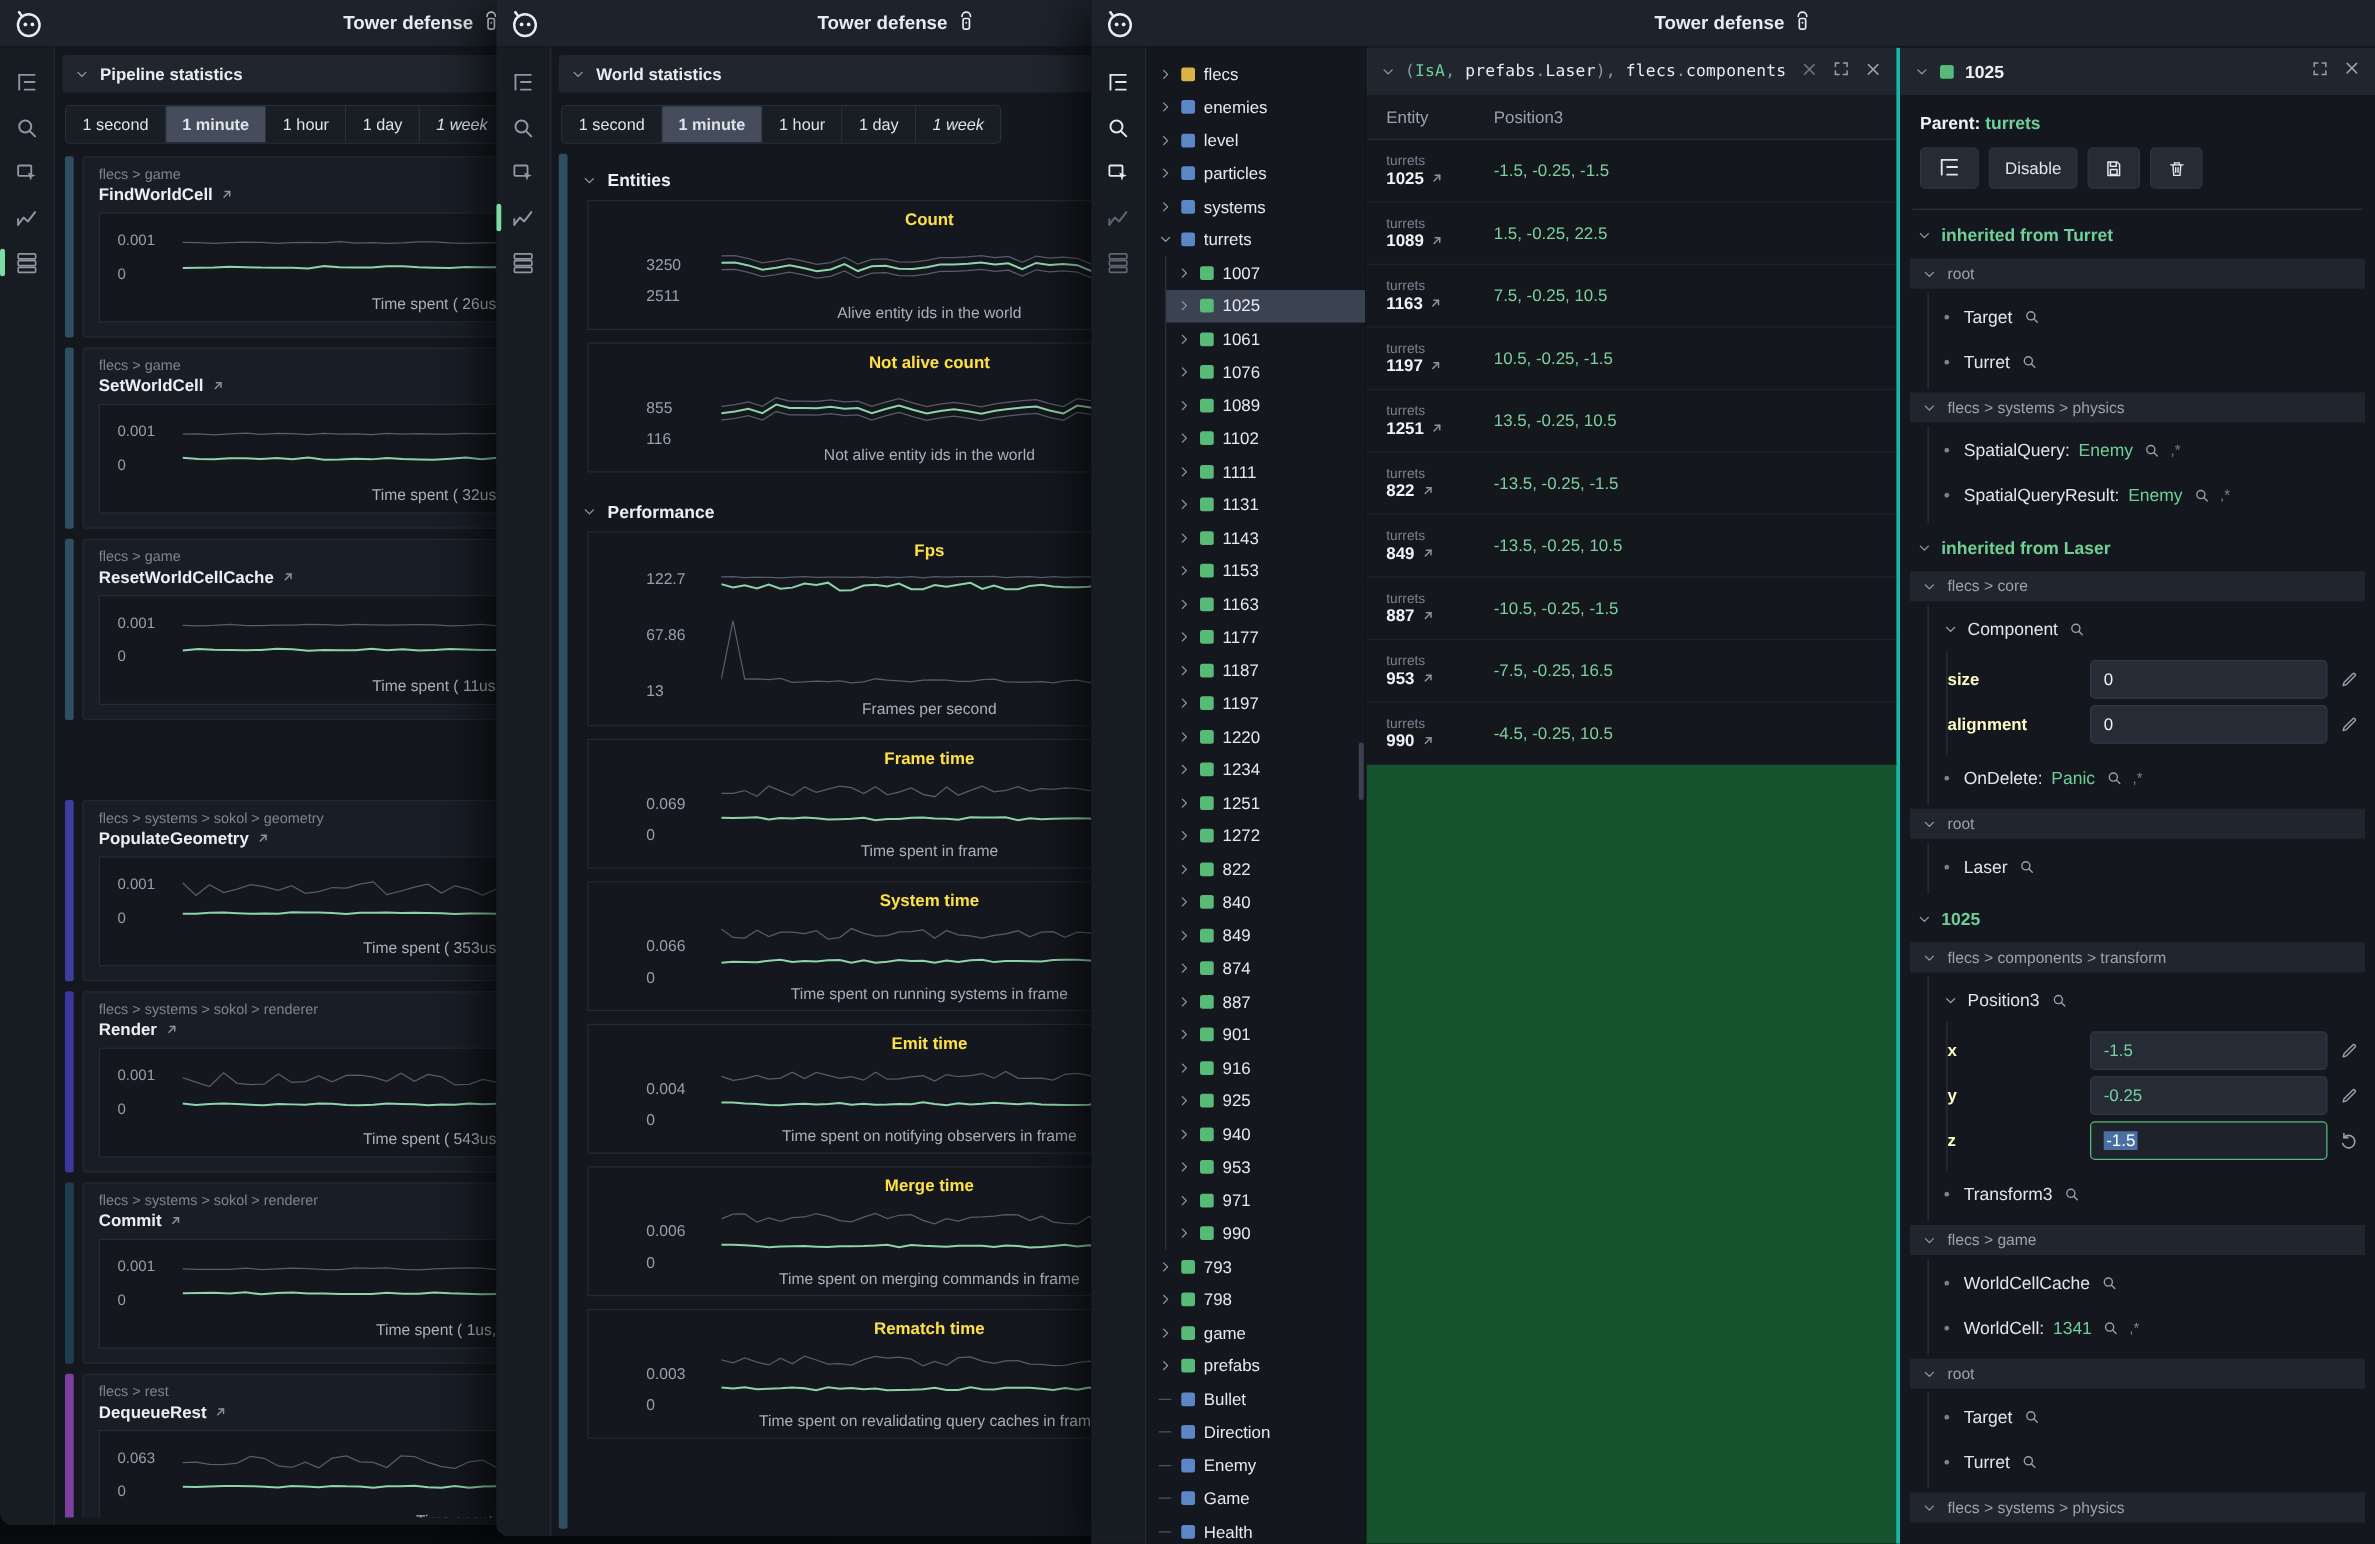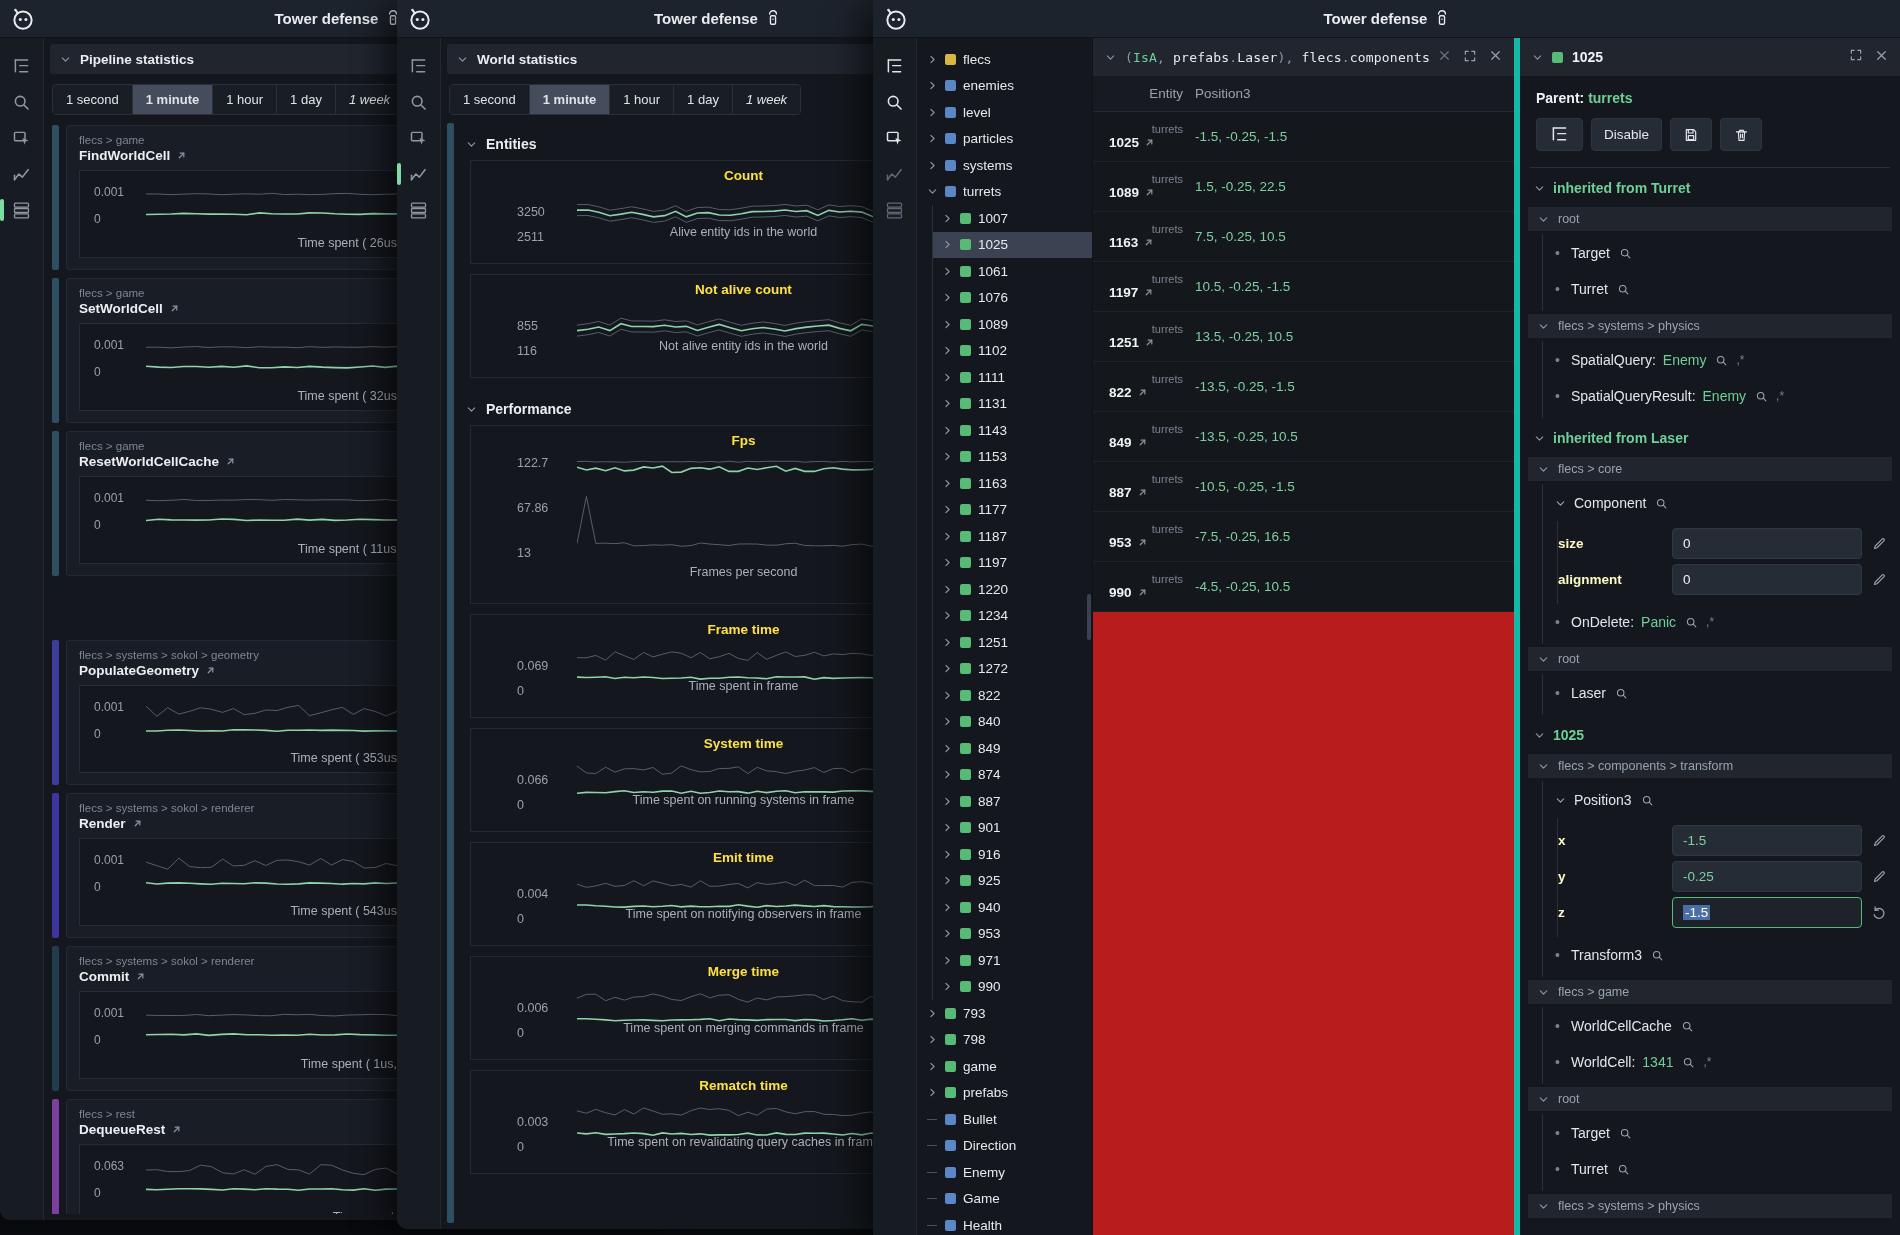--- a/index.html
+++ b/index.html
@@ -89,8 +89,8 @@
   .tscroll { position:absolute; right:1px; top:556px; width:4px; height:46px;
     background:#3a4150; border-radius:2px; }
 
-  .querypane { flex:1; background:#b91c1c; display:flex; flex-direction:column;
-    border-right:6px solid #14b8a6; min-width:0;text-align:right; }
+  .querypane { flex:1; background:#14532d; display:flex; flex-direction:column;
+    border-right:3px solid #14b8a6; min-width:0; }
   .qheader { flex:0 0 38px; background:#20252e; display:flex; align-items:center;
     gap:8px; padding:0 12px; font-family:"DejaVu Sans Mono", monospace; font-size:13px; }
   .qexpr { flex:1; white-space:nowrap; overflow:hidden; letter-spacing:.2px; }

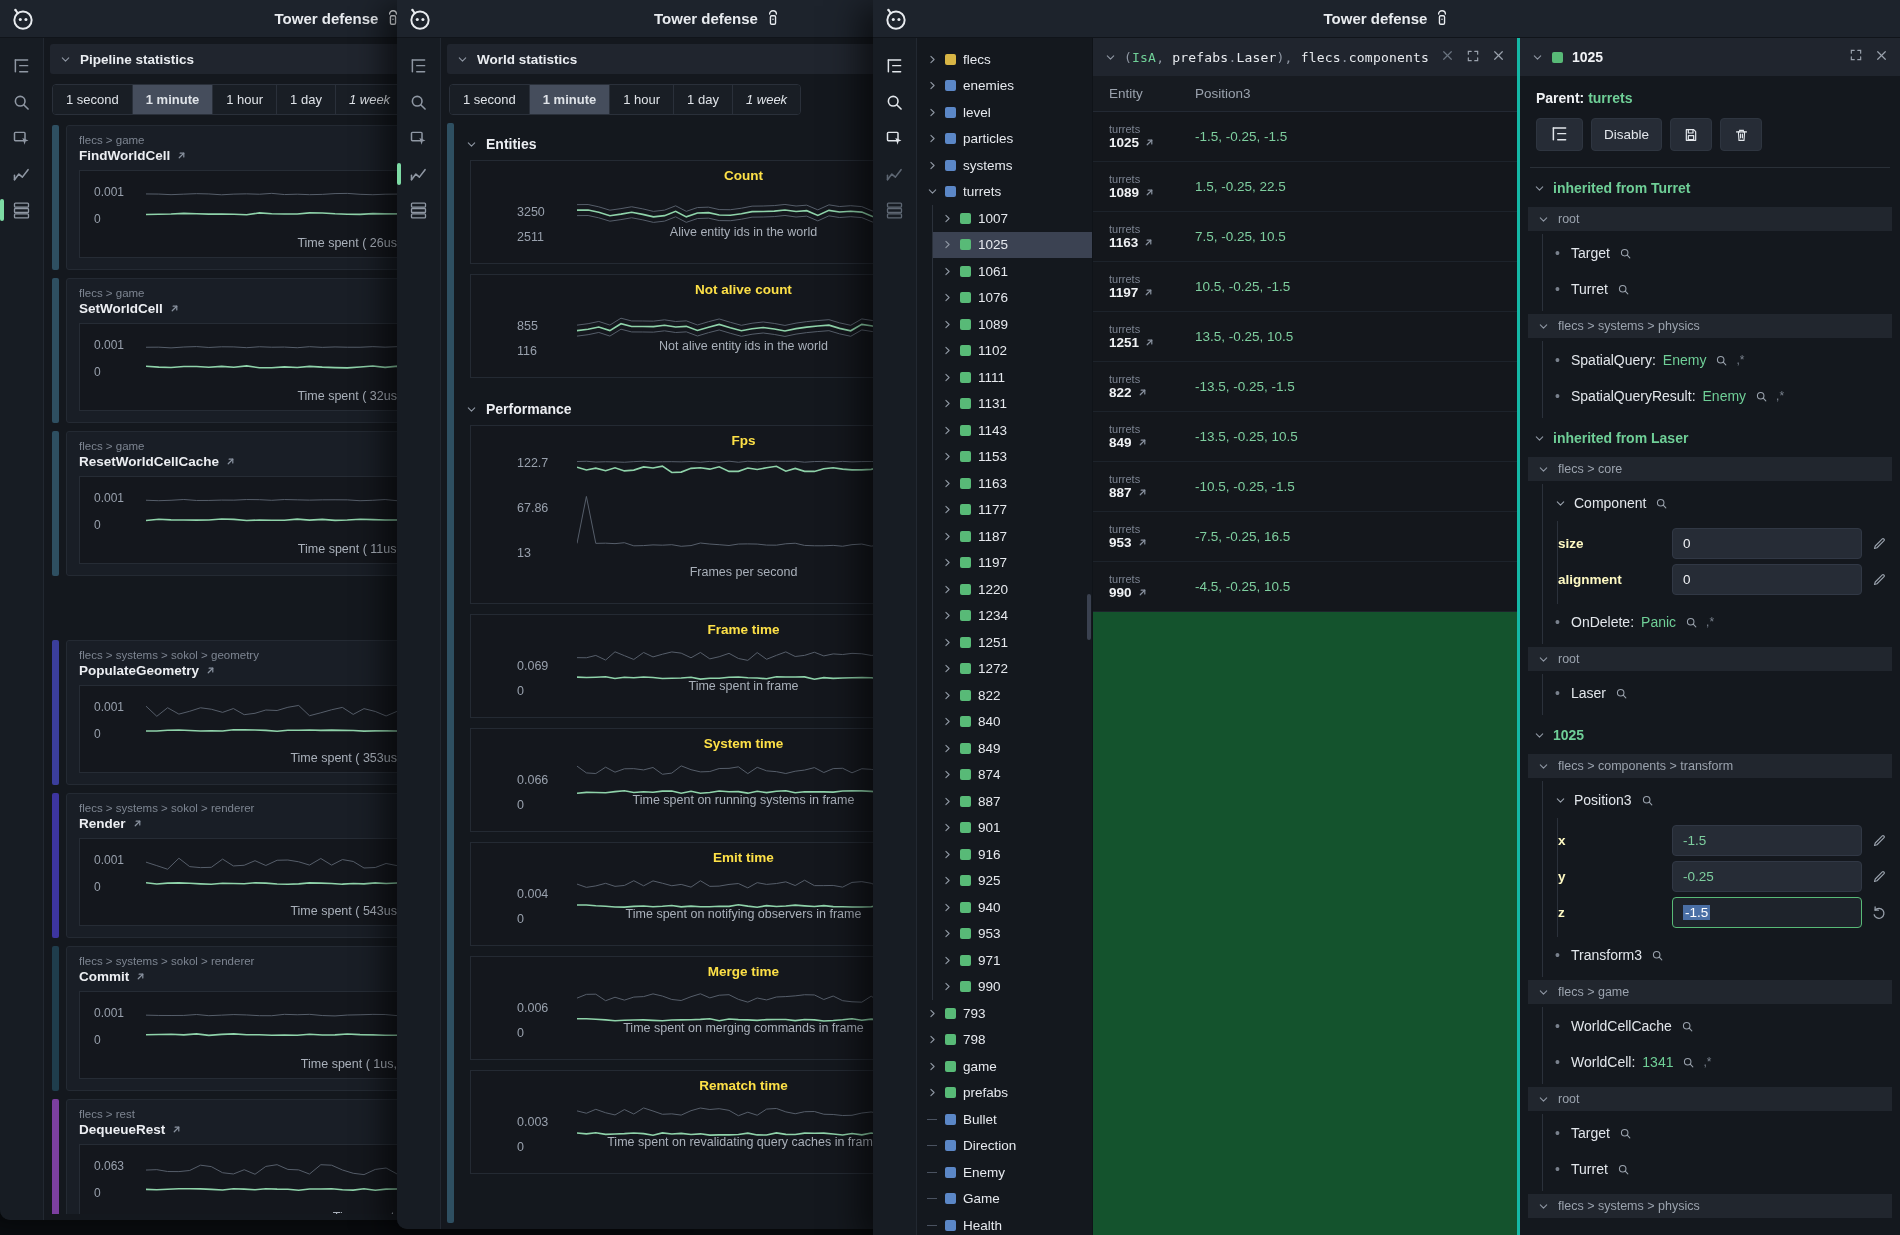--- a/index.html
+++ b/index.html
@@ -69,7 +69,7 @@
   .wcard.fps .wylab { top:30px; gap:31px; }
   .wcard svg.sp { position:absolute; left:106px; top:30px; height:44px; width:calc(100% - 118px); }
   .wcard.fps svg.sp { top:28px; height:108px; }
-  .wcap { position:absolute; bottom:24px; left:0; right:0; text-align:center; color:#a9b0ba; font-size:12.5px; }
+  .wcap { position:absolute; bottom:6px; left:0; right:0; text-align:center; color:#a9b0ba; font-size:12.5px; }
 
   .pl-gray  { stroke:#565e6a; stroke-width:1;   fill:none; }
   .pl-green { stroke:#8fd3aa; stroke-width:1.6; fill:none; }

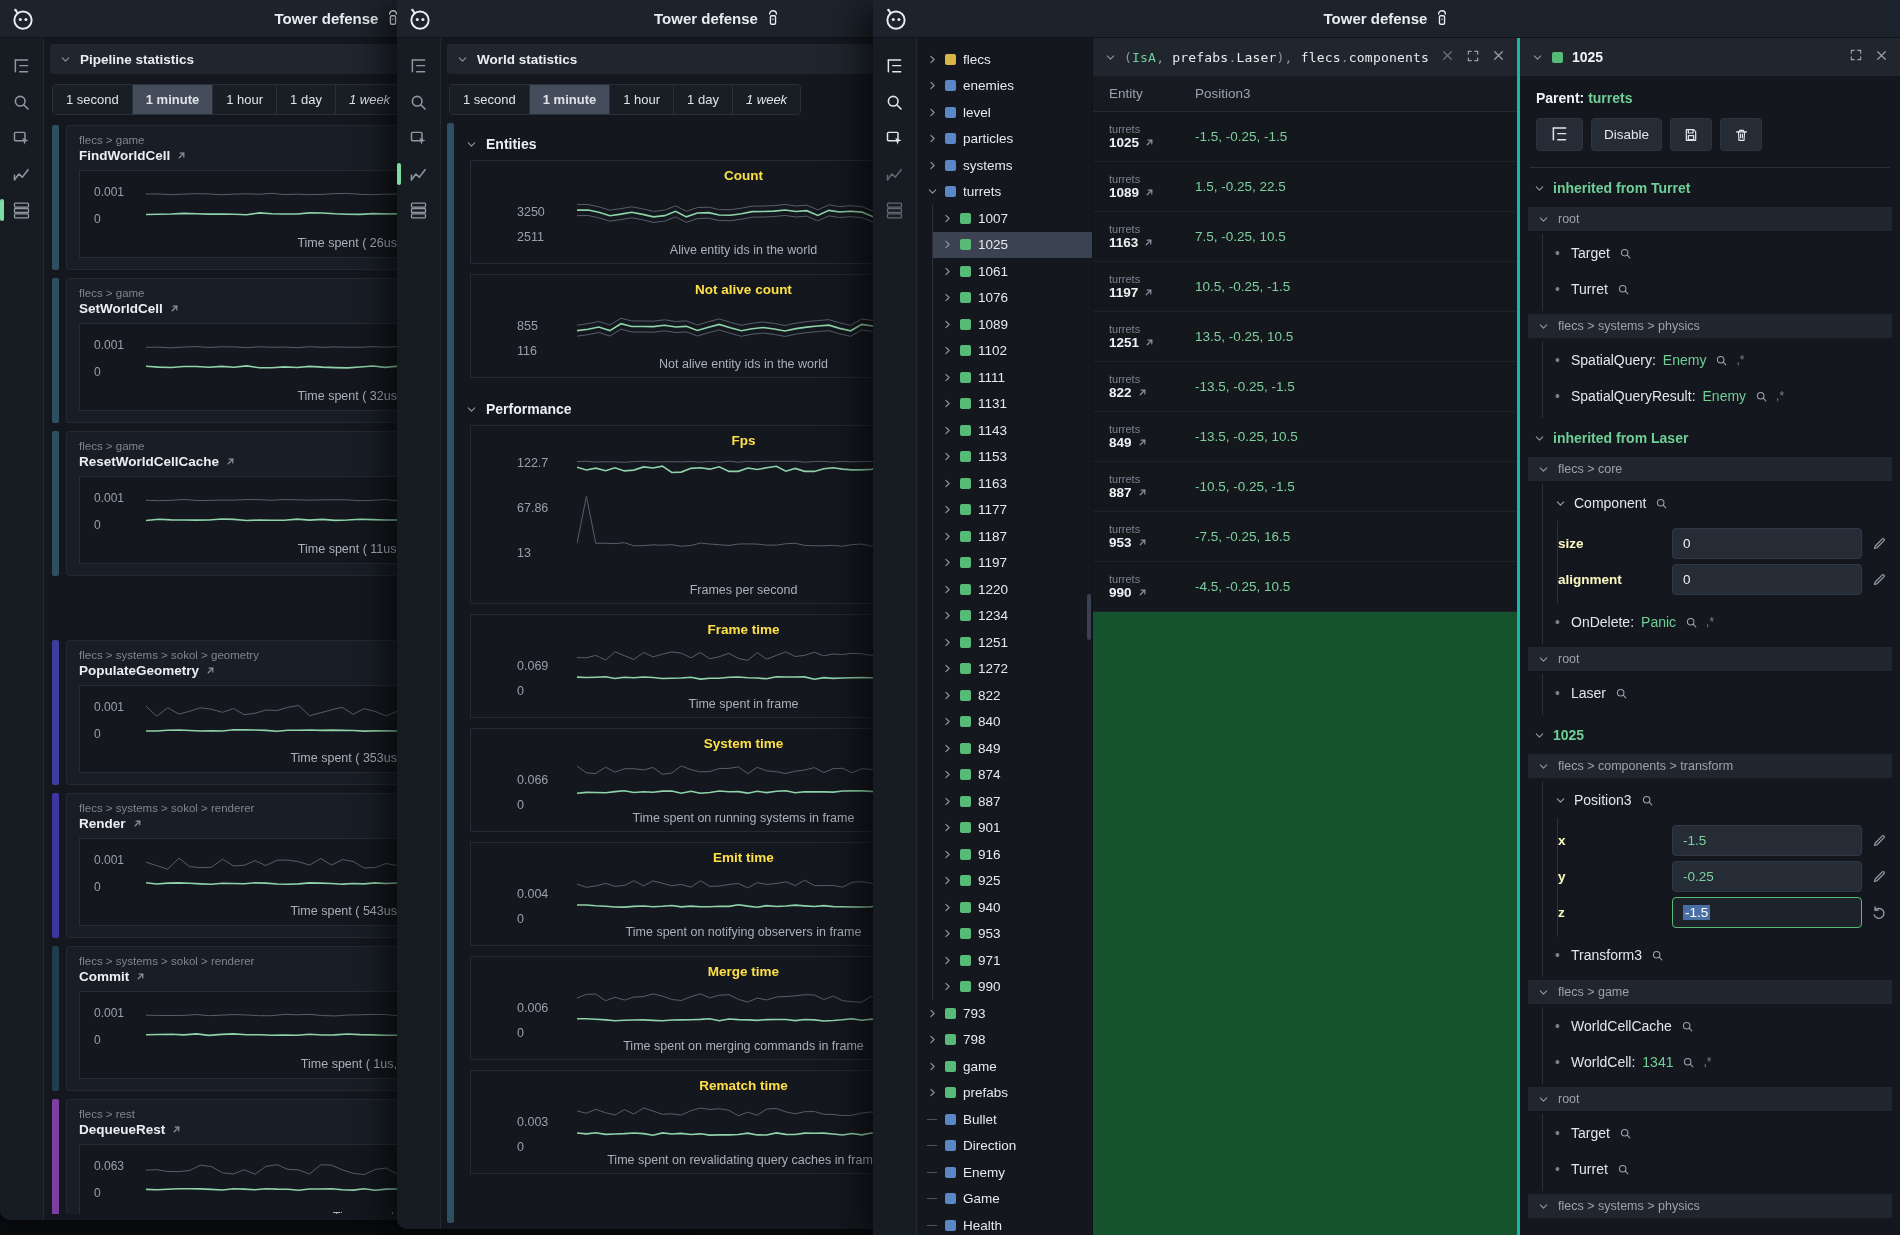--- a/index.html
+++ b/index.html
@@ -61,7 +61,7 @@
     color:#eceef2; font-weight:700; font-size:14px; }
   .wcard { margin:0 14px 10px 16px; background:#14171d; border:1px solid #242a33;
     height:104px; position:relative; }
-  .wcard.fps { height:179px; }
+  .wcard.fps { height:156px; }
   .wtitle { position:absolute; top:7px; left:0; right:0; text-align:center;
     color:#fde047; font-weight:700; font-size:13.5px; }
   .wylab { position:absolute; left:46px; top:44px; display:flex; flex-direction:column;

